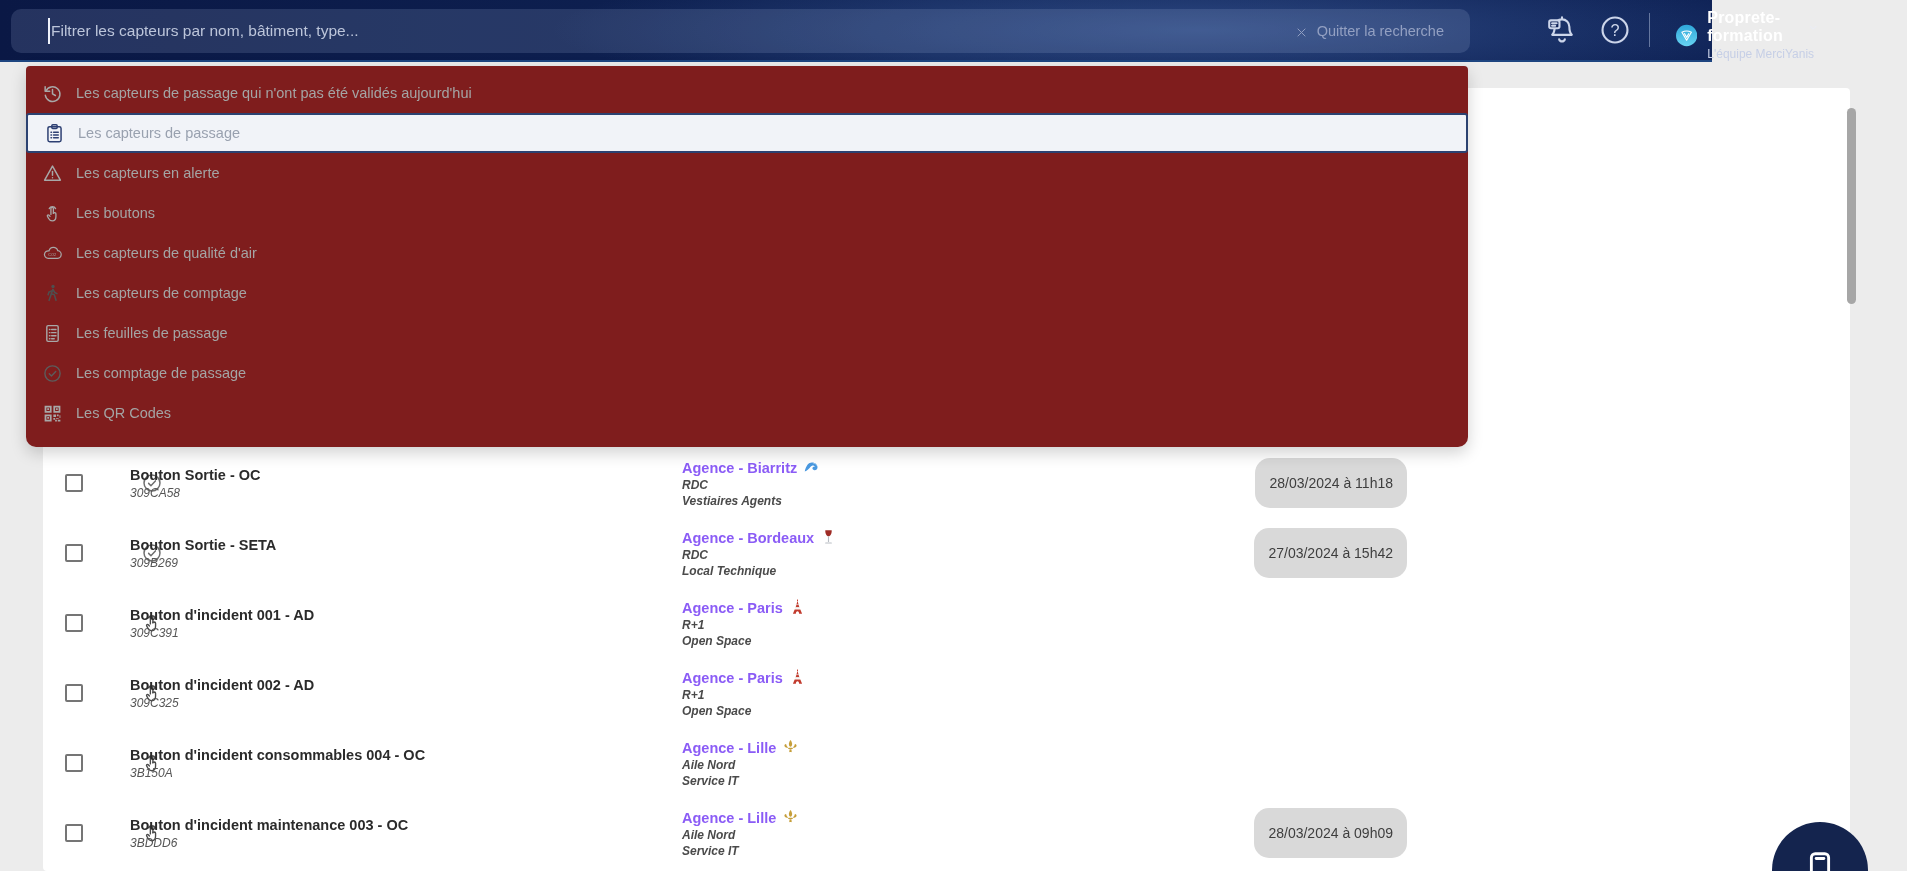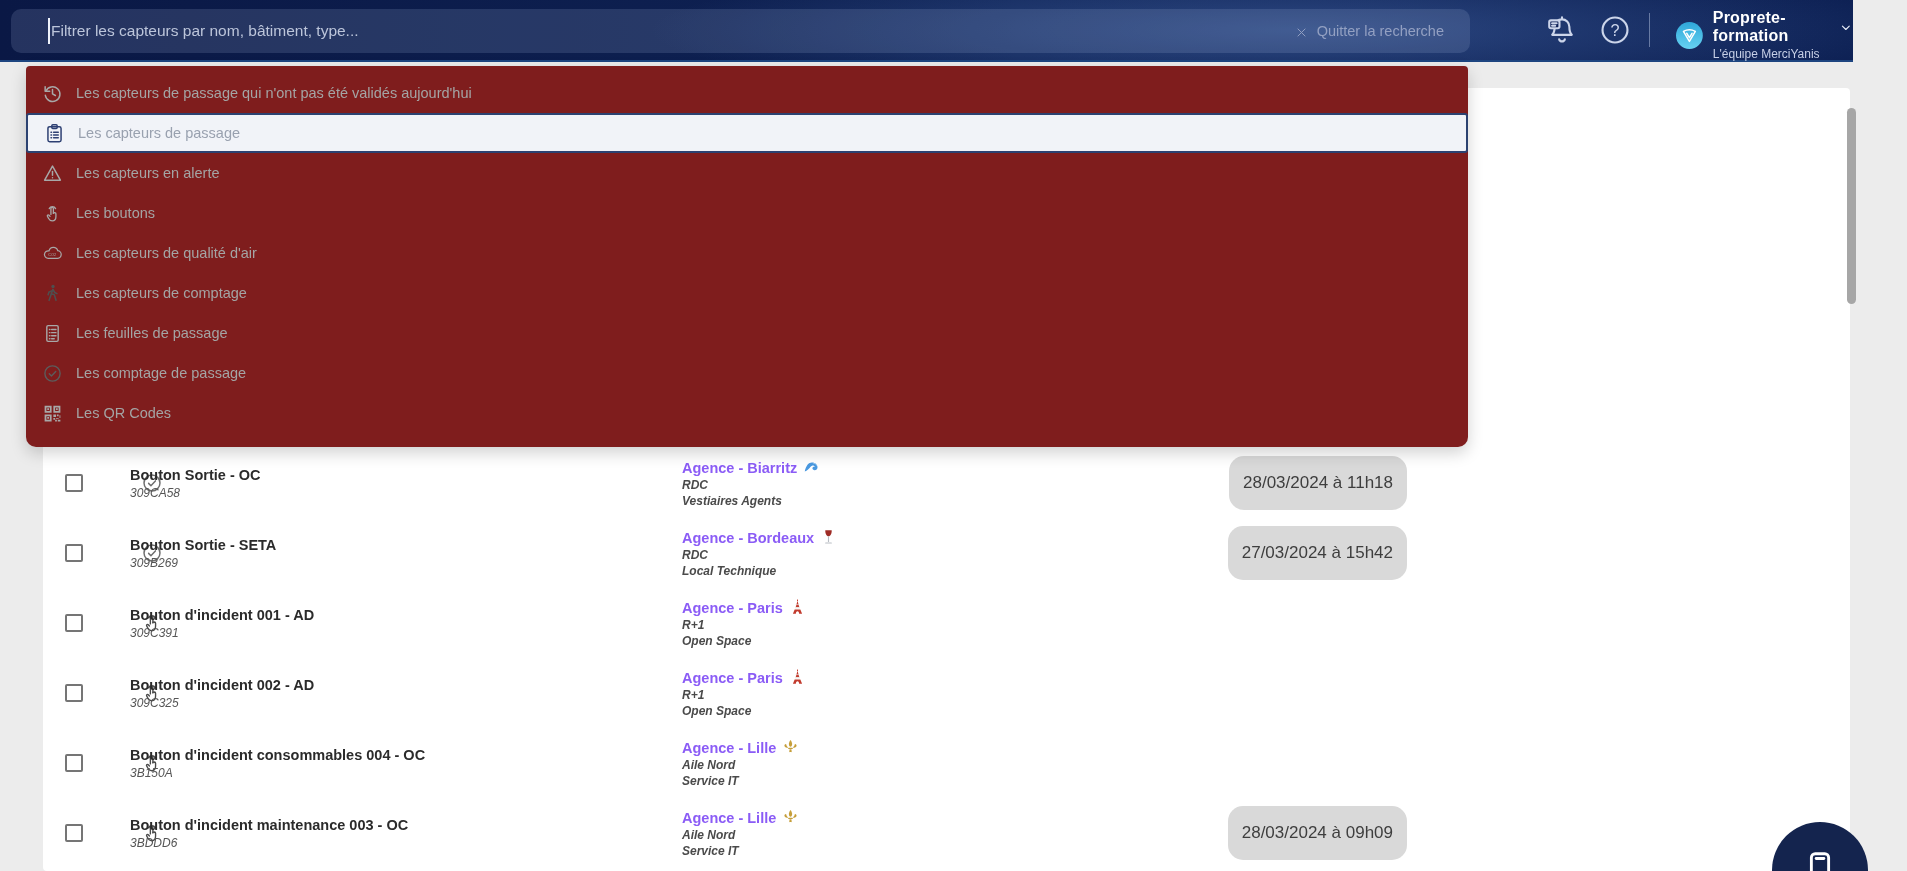--- a/index.html
+++ b/index.html
@@ -6,7 +6,7 @@
   .screen{position:relative;width:1907px;height:871px;overflow:hidden;background:#ececec;
           font-family:"Liberation Sans",sans-serif;}
   
-  .topbar{position:absolute;left:0;top:0;width:1853px;height:60px;
+  .topbar{position:absolute;left:0;top:0;width:1712px;height:60px;
     background:radial-gradient(900px 100px at 70% 50%, rgba(90,130,200,.40), rgba(90,130,200,0) 72%),
                linear-gradient(90deg,#0a1845 0%,#0f2355 55%,#0c1f52 100%);
     border-bottom:2px solid #1d4580;}

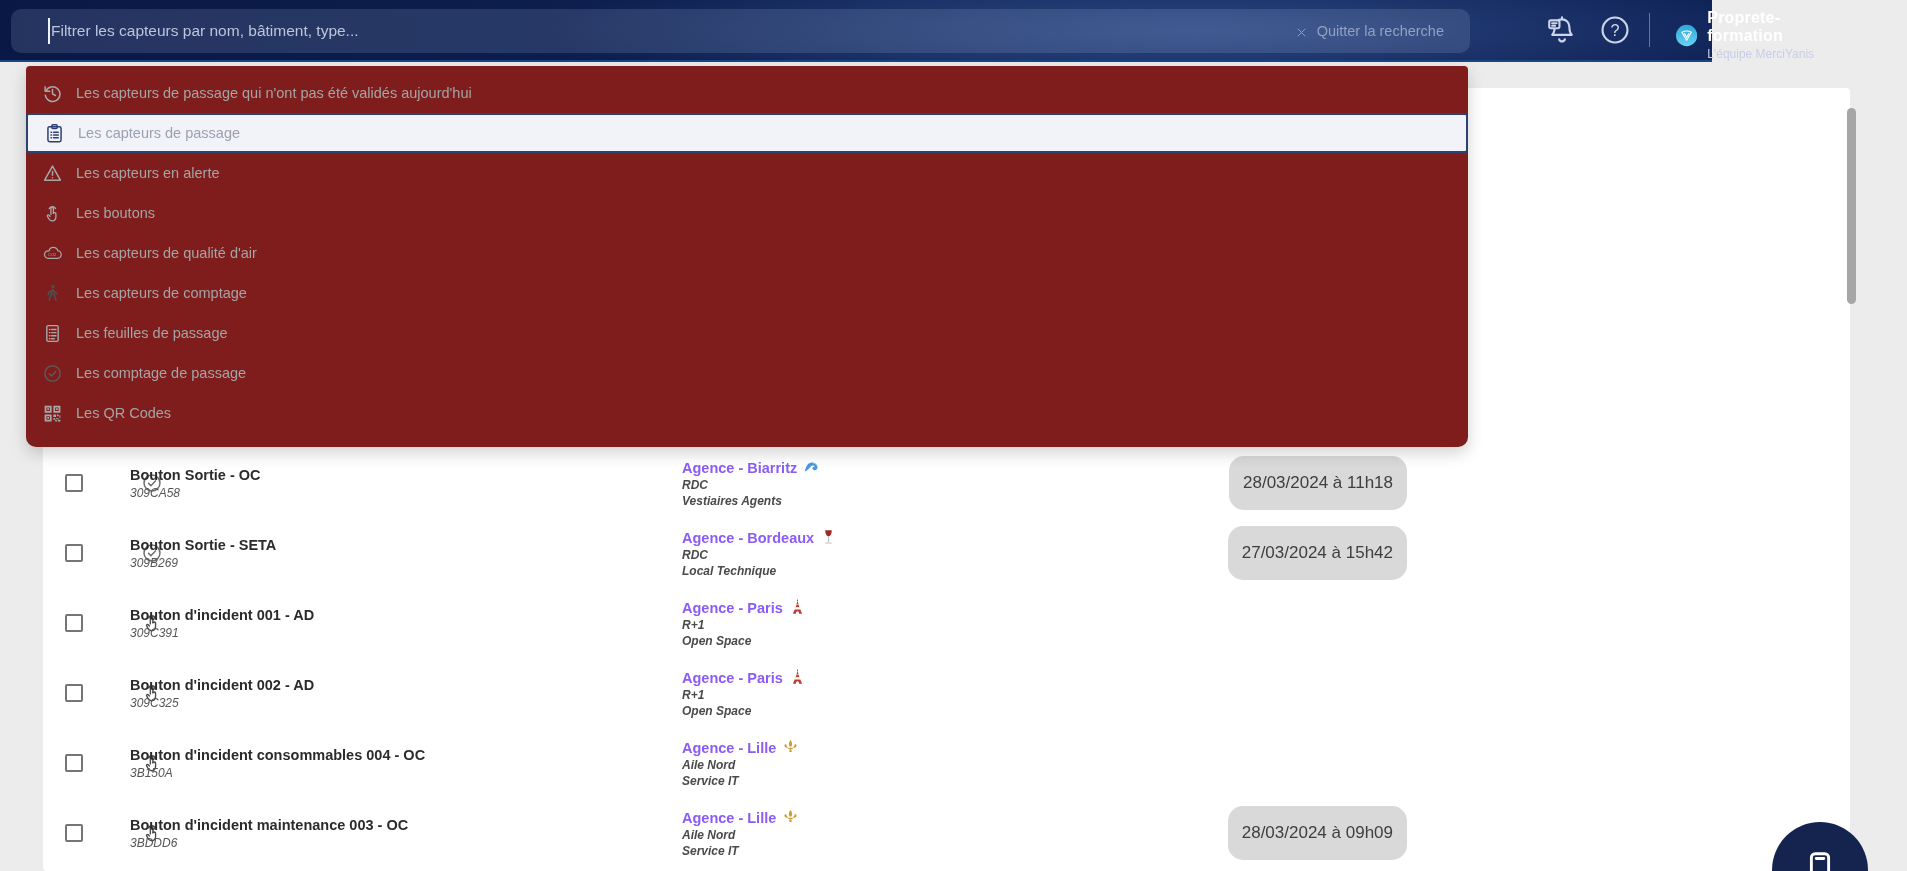--- a/index.html
+++ b/index.html
@@ -46,7 +46,7 @@
   .r-emoji{display:inline-block;width:17px;height:17px;margin-left:6px;vertical-align:-3px;}
   .r-floor,.r-zone{font-size:12px;font-style:italic;color:#4a4a4a;margin-top:2px;font-weight:bold;}
   .r-time{position:absolute;right:443px;top:50%;transform:translateY(-50%);}
-  .pill{display:inline-block;background:#d9d9d9;color:#3e3e3e;font-size:17px;
+  .pill{display:inline-block;background:#d9d9d9;color:#3e3e3e;font-size:14px;
     padding:17px 14px;border-radius:15px;white-space:nowrap;}
   
   .dropdown{position:absolute;left:26px;top:66px;width:1442px;background:#7f1d1d;

